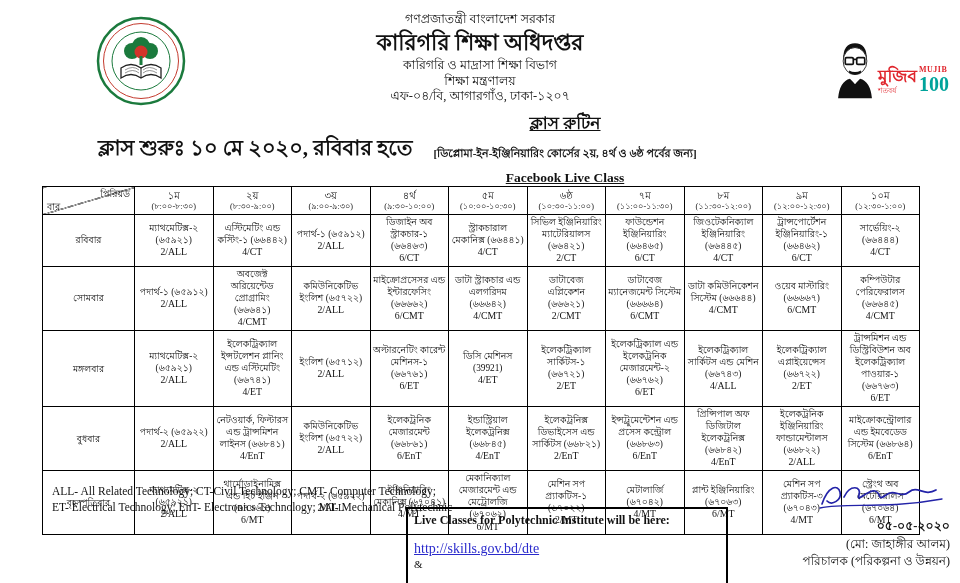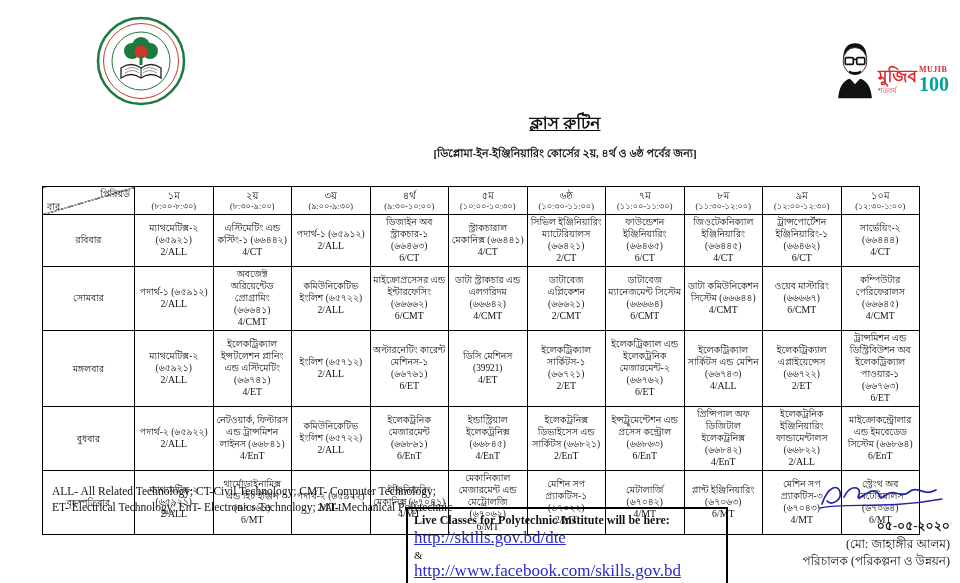--- a/index.html
+++ b/index.html
@@ -70,6 +70,13 @@
 
 <div class="page">
 
+  <div class="gov-header">
+    <div class="l1">গণপ্রজাতন্ত্রী বাংলাদেশ সরকার</div>
+    <div class="l2">কারিগরি শিক্ষা অধিদপ্তর</div>
+    <div class="l3">কারিগরি ও মাদ্রাসা শিক্ষা বিভাগ</div>
+    <div class="l4">শিক্ষা মন্ত্রণালয়</div>
+    <div class="l5">এফ-০৪/বি, আগারগাঁও, ঢাকা-১২০৭</div>
+  </div>
 
   <div class="seal">
     <svg width="90" height="90" viewBox="0 0 90 90">

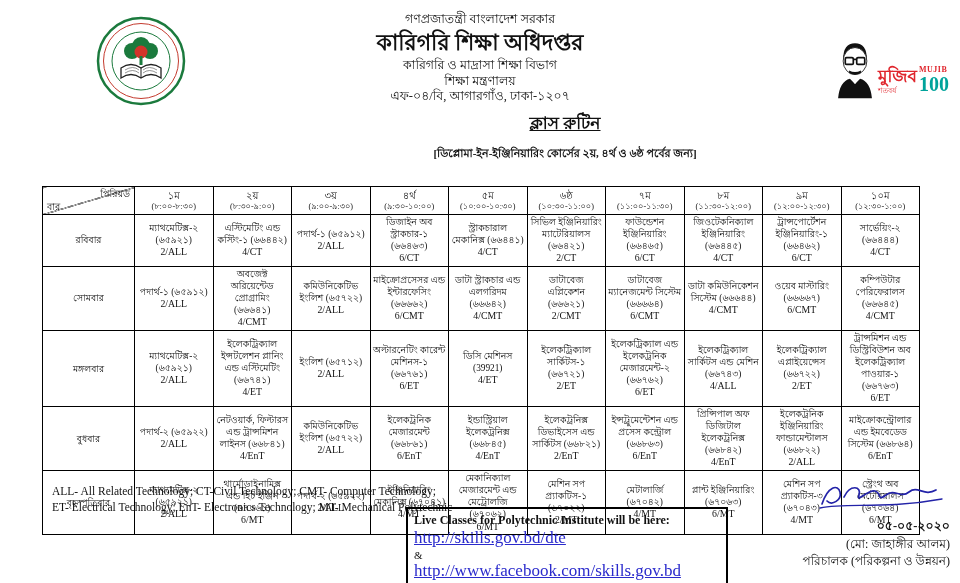--- a/index.html
+++ b/index.html
@@ -117,6 +117,7 @@
     </div>
   </div>
 
+  <div class="start-title">ক্লাস শুরুঃ ১০ মে ২০২০, রবিবার হতে</div>
   <div class="routine-head">
     <div class="routine-title">ক্লাস রুটিন</div>
     <div class="routine-sub">[ডিপ্লোমা-ইন-ইঞ্জিনিয়ারিং কোর্সের ২য়, ৪র্থ ও ৬ষ্ঠ পর্বের জন্য]</div>

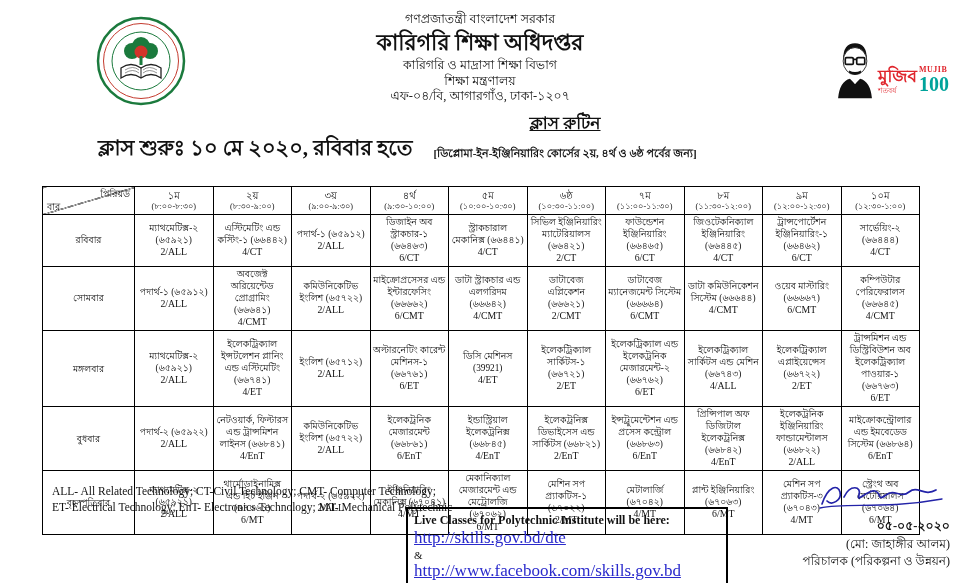--- a/index.html
+++ b/index.html
@@ -121,6 +121,7 @@
   <div class="routine-head">
     <div class="routine-title">ক্লাস রুটিন</div>
     <div class="routine-sub">[ডিপ্লোমা-ইন-ইঞ্জিনিয়ারিং কোর্সের ২য়, ৪র্থ ও ৬ষ্ঠ পর্বের জন্য]</div>
+    <div class="fb-live">Facebook Live Class</div>
   </div>
 
   <table class="routine">

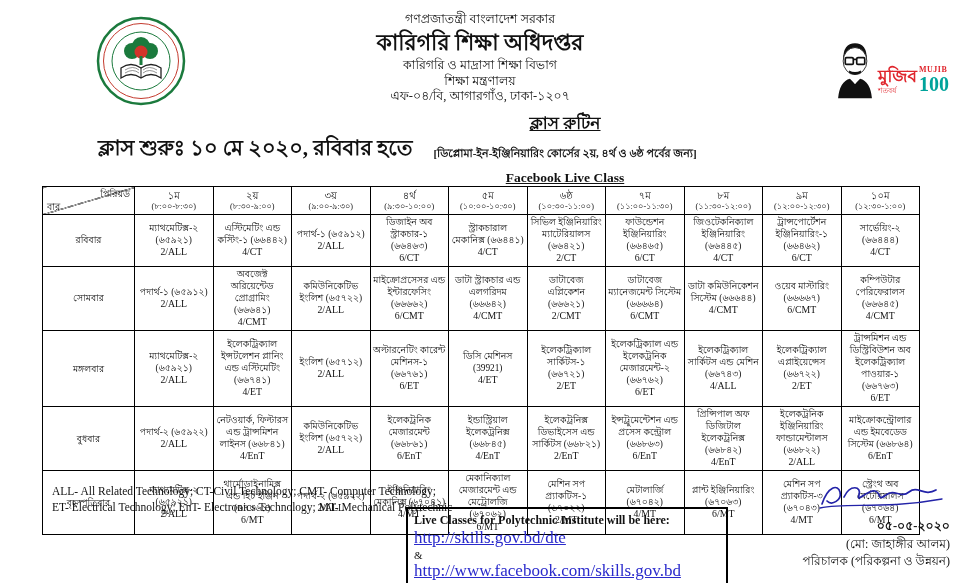--- a/index.html
+++ b/index.html
@@ -58,7 +58,7 @@
   .live-box{position:absolute; left:406px; top:507px; width:322px; border:2px solid #000;
     padding:4px 6px 6px 6px;}
   .live-box .lb-title{font-size:12px; font-weight:bold;}
-  .live-box a{color:var(--link-blue); font-size:17px; text-decoration:underline; display:block; margin-top:0;}
+  .live-box a{color:var(--link-blue); font-size:14px; text-decoration:underline; display:block; margin-top:13px;}
   .live-box .amp{font-size:11px; margin-top:1px;}
   .sig-block{position:absolute; left:760px; top:480px; width:190px; text-align:right; line-height:1.4;}
   .sig-block .sig-date{font-size:12.5px; font-weight:bold;}

